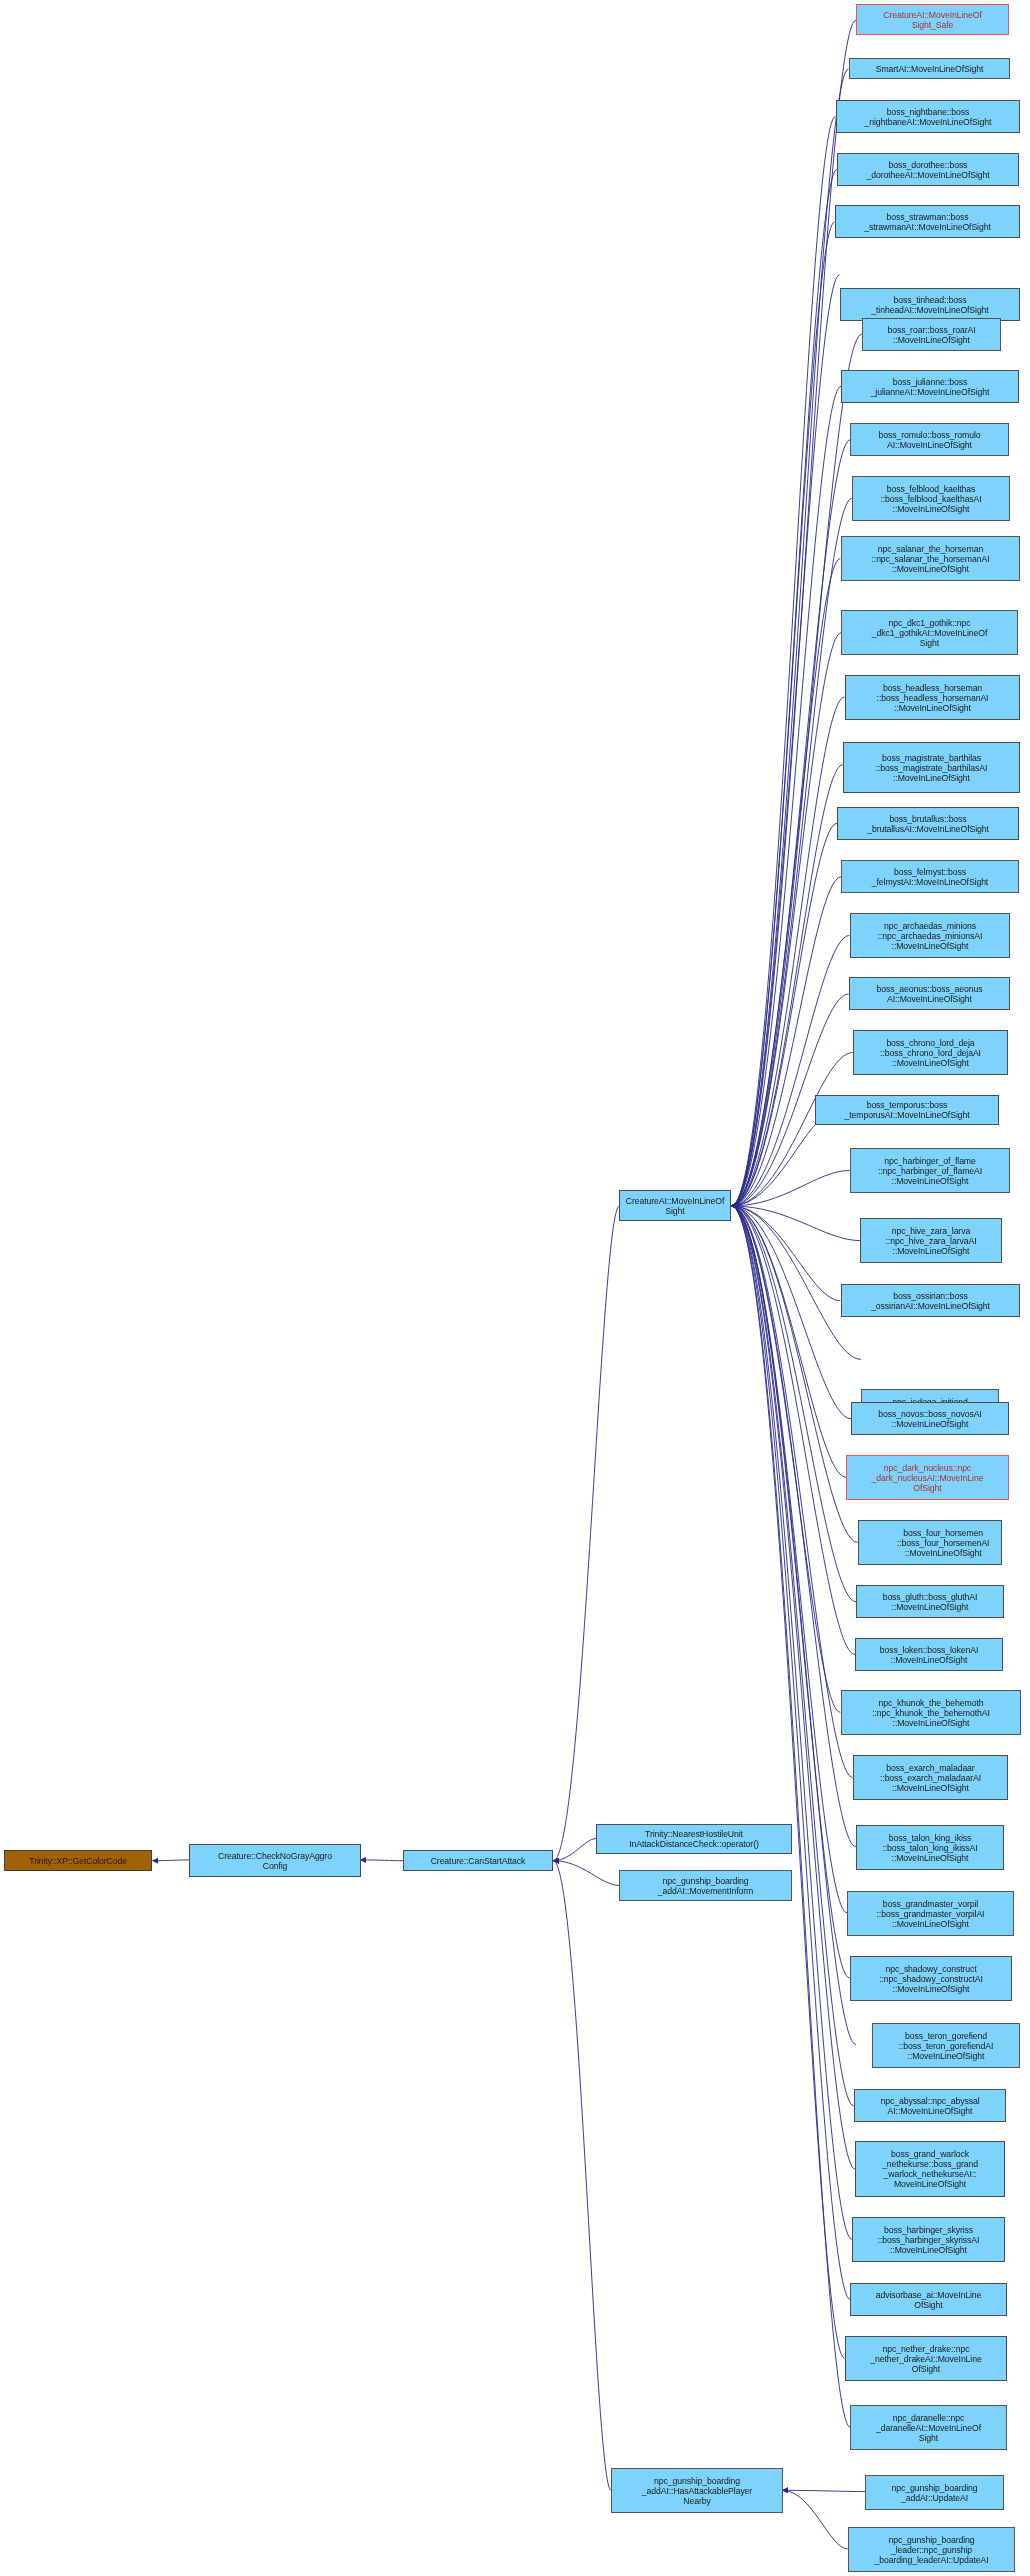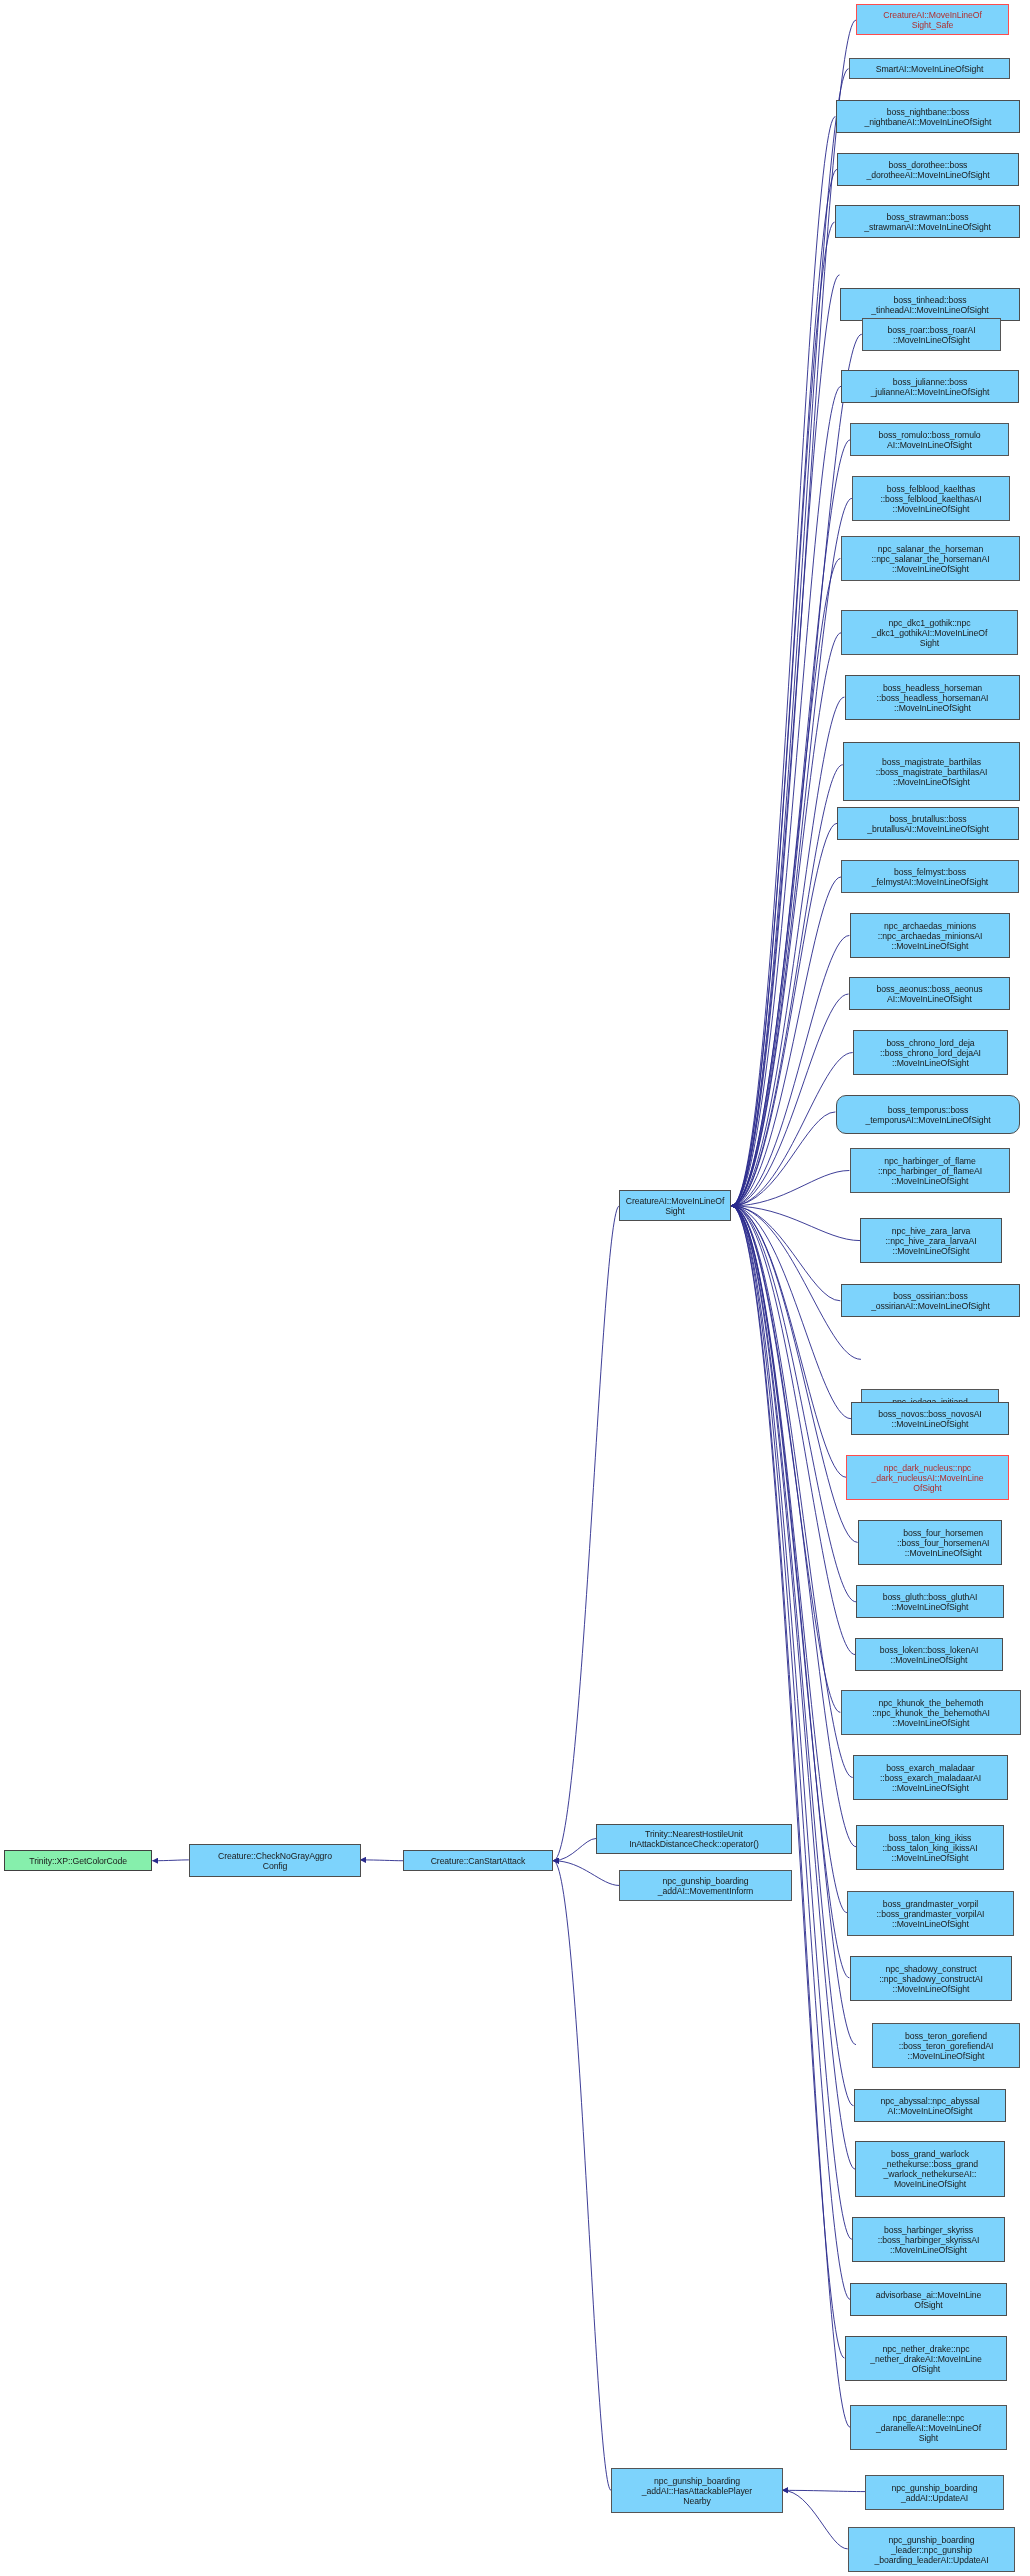--- a/index.html
+++ b/index.html
@@ -136,7 +136,7 @@
       <div class="node thick" style="left: 845px; top: 675px; width: 175px; height: 45px;">boss_headless_horseman
 ::boss_headless_horsemanAI
 ::MoveInLineOfSight</div>
-      <div class="node thick" style="left: 843px; top: 742px; width: 177px; height: 59px;">boss_magistrate_barthilas
+      <div class="node thick" style="left: 843px; top: 742px; width: 177px; height: 51px;">boss_magistrate_barthilas
 ::boss_magistrate_barthilasAI
 ::MoveInLineOfSight</div>
       <div class="node thick" style="left: 837px; top: 807px; width: 182px; height: 33px;">boss_brutallus::boss

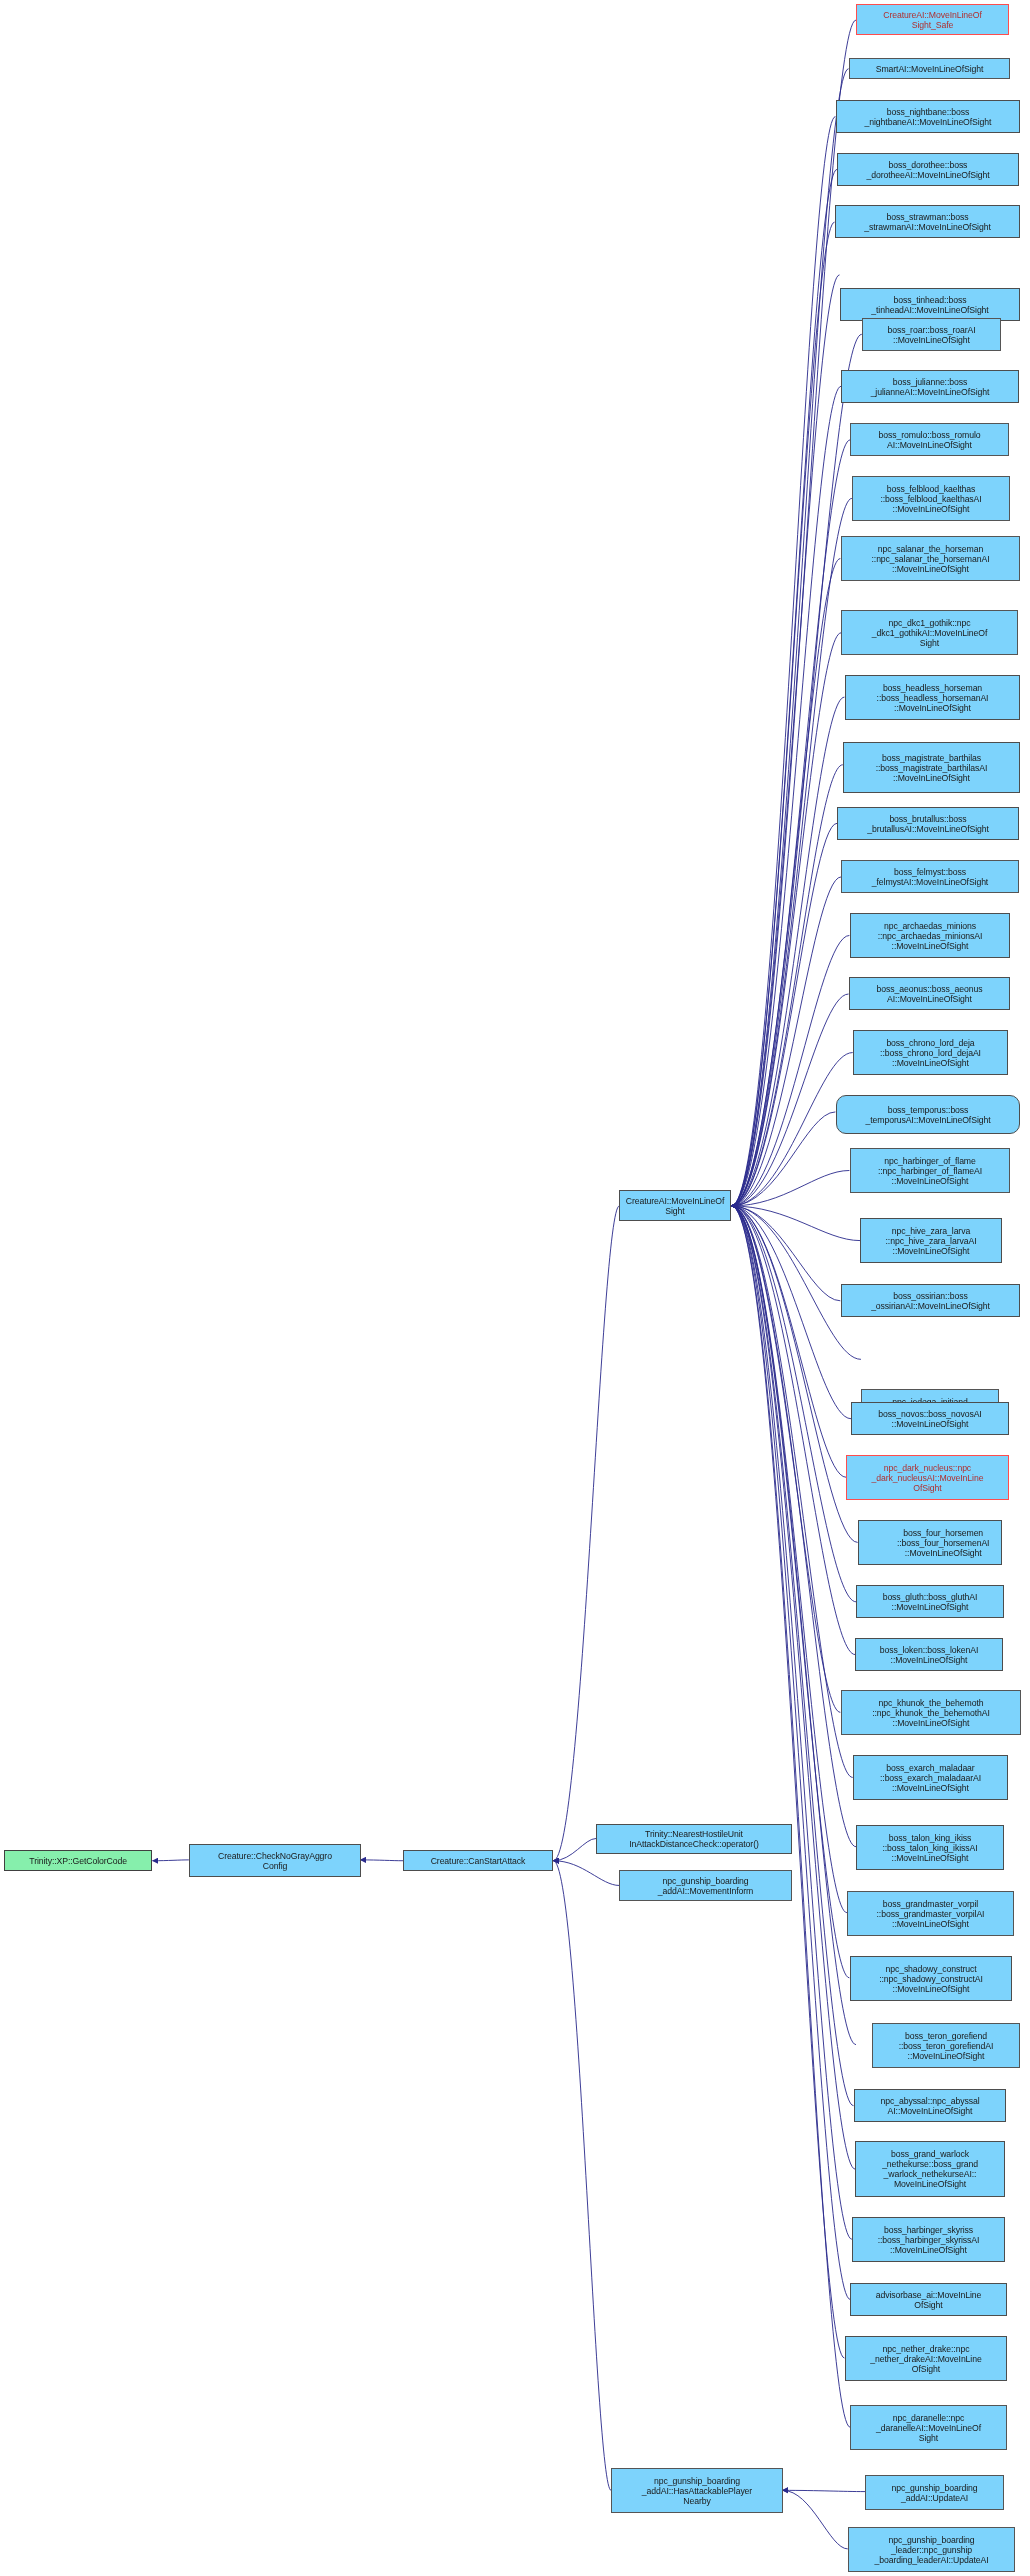--- a/index.html
+++ b/index.html
@@ -151,7 +151,7 @@
       <div class="node thick" style="left: 853px; top: 1030px; width: 155px; height: 45px;">boss_chrono_lord_deja
 ::boss_chrono_lord_dejaAI
 ::MoveInLineOfSight</div>
-      <div class="node thick" style="left: 836px; top: 1095px; width: 184px; height: 39px; border-radius: 10px;">boss_temporus::boss
+      <div class="node thick" style="left: 815px; top: 1095px; width: 184px; height: 30px;">boss_temporus::boss
 _temporusAI::MoveInLineOfSight</div>
       <div class="node" style="left: 850px; top: 1148px; width: 160px; height: 45px;">npc_harbinger_of_flame
 ::npc_harbinger_of_flameAI

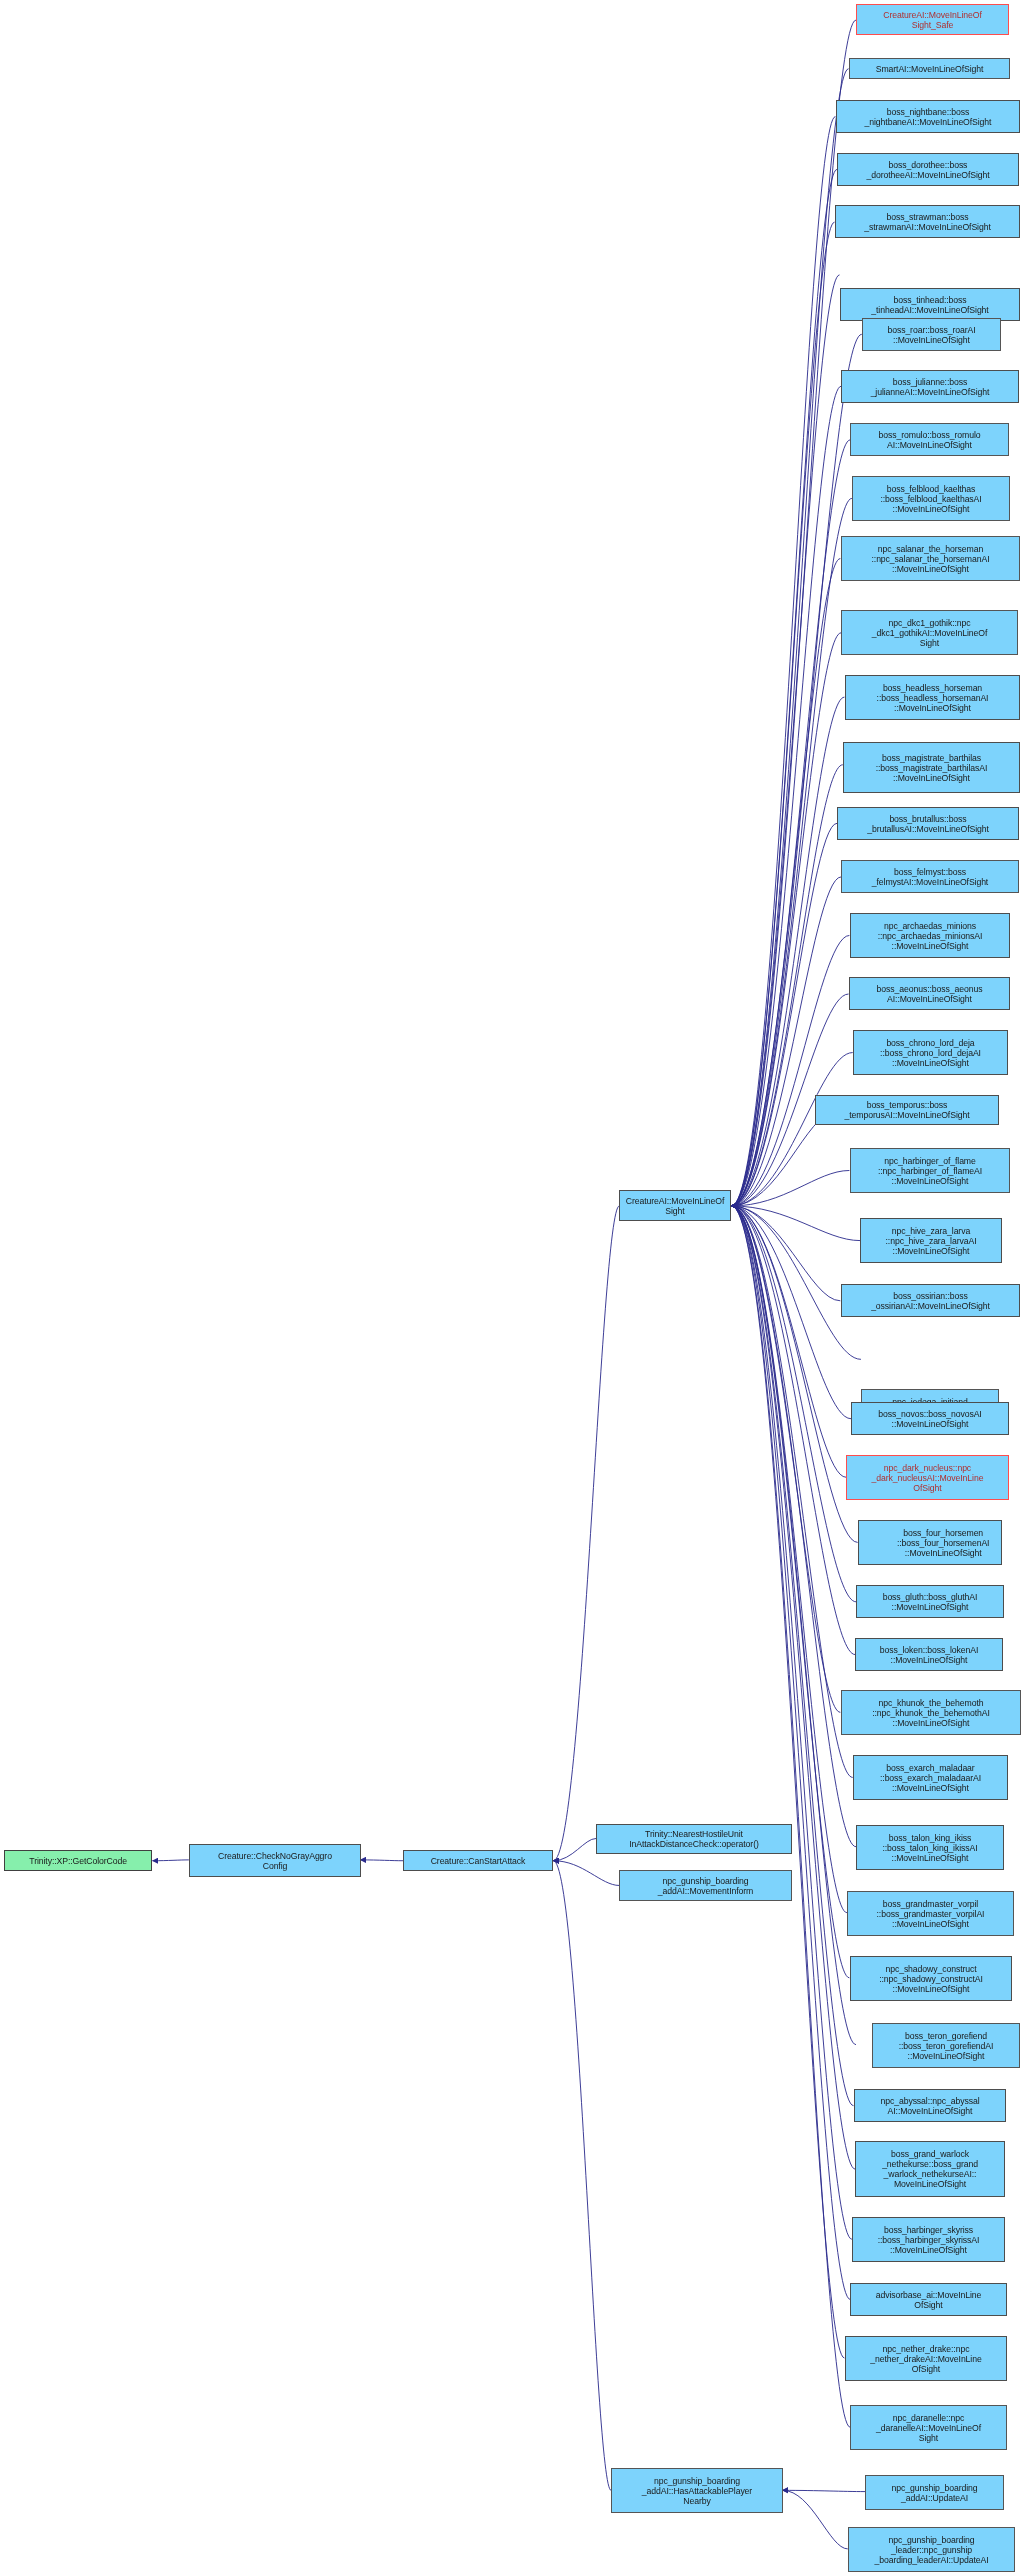--- a/index.html
+++ b/index.html
@@ -22,7 +22,7 @@
     white-space:pre-line;
     overflow:hidden;
   }
-  .node.gray{background:#86efac;border:0.8px solid #404040;text-align:right;}
+  .node.gray{background:#a16207;border:0.8px solid #404040;text-align:right;}
   .node.highlight{border:1.3px solid #ff4d4d;color:#b03030;}
   .node.thick{border:1.2px solid #4d4d4d;}
 </style>

